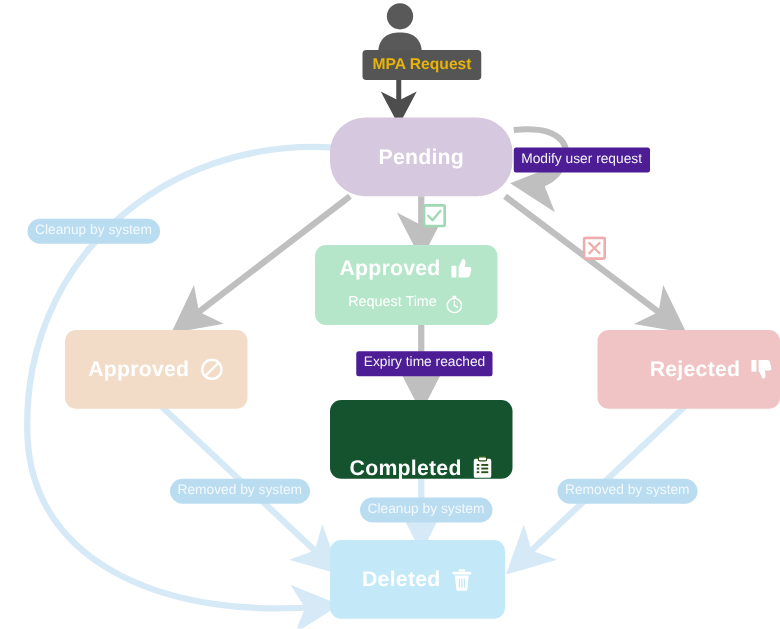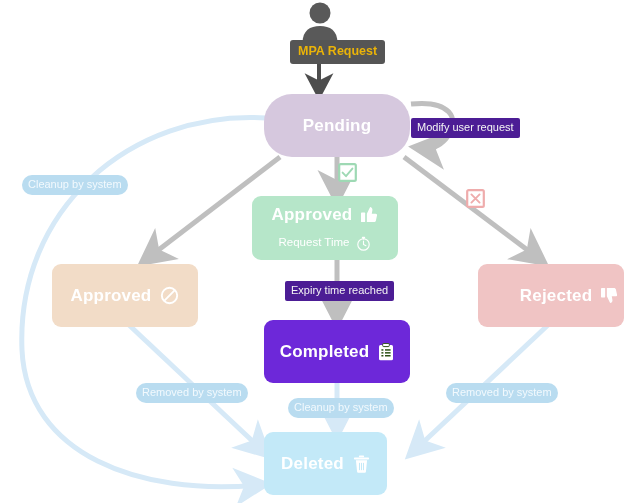--- a/index.html
+++ b/index.html
@@ -62,7 +62,7 @@
   
   #node-pending   { background: #d6c8de; }
   #node-approved  { background: #b6e6c9; }
-  #node-completed { background: #6d28d9; }
+  #node-completed { background: #14532d; justify-content: flex-end; }
   #node-cancelled { background: #f2dcc7; }
   #node-rejected  { background: #f0c4c4; padding-left: 36px; }
   #node-deleted   { background: #c3e9f8; }

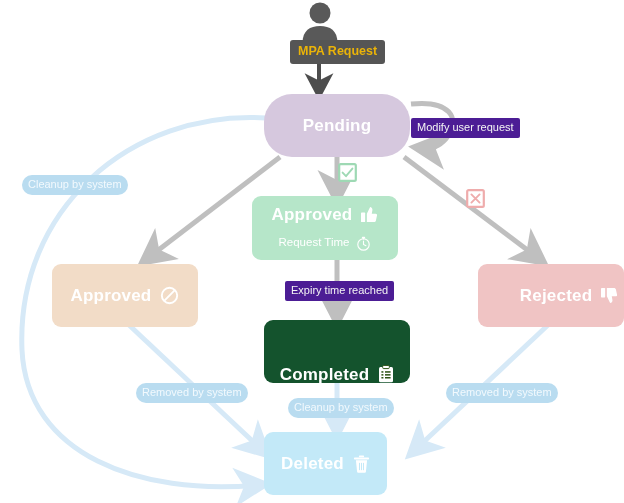--- a/index.html
+++ b/index.html
@@ -249,7 +249,7 @@
     </div>
   </div>
 
-  <div class="node" id="node-deleted" style="left:264px; top:432px; width:123px; height:63px;">
+  <div class="node" id="node-deleted" style="left:264px; top:432px; width:140px; height:63px;">
     <div class="node-title">
       <span>Deleted</span>
       <span class="node-ico">

